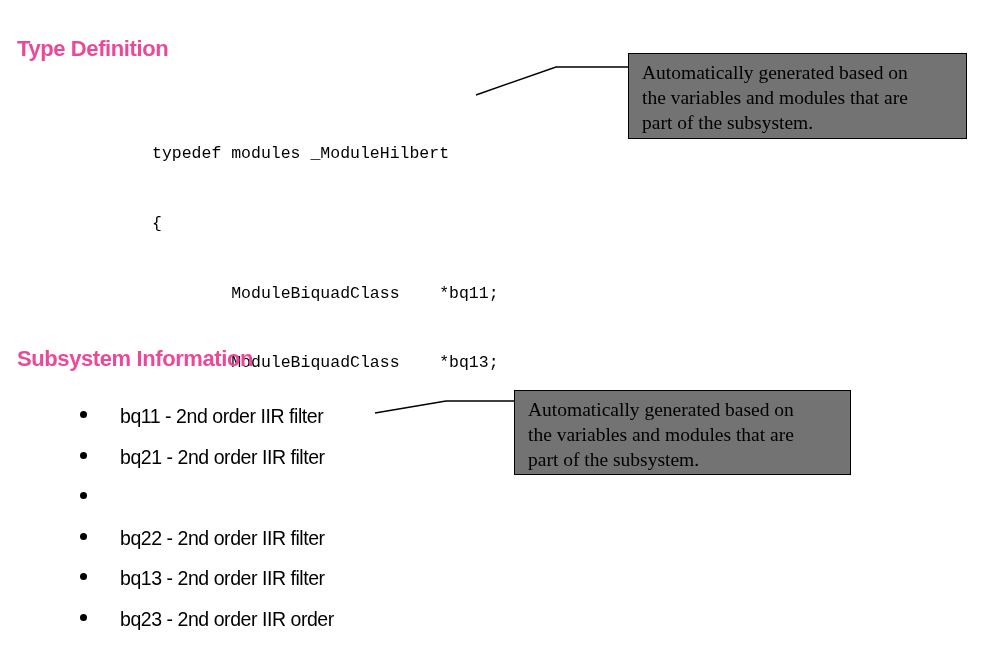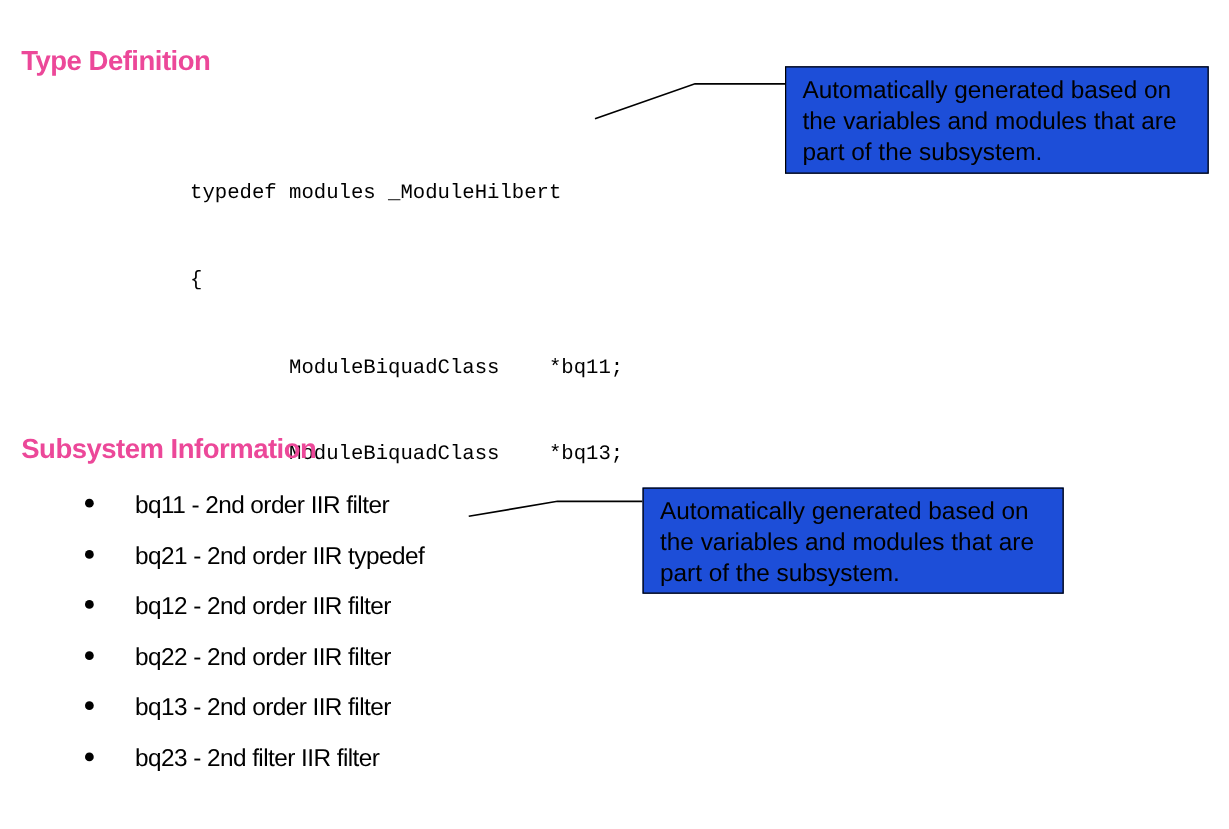--- a/index.html
+++ b/index.html
@@ -80,8 +80,8 @@
     position: absolute;
     box-sizing: border-box;
     border: 1.6px solid #000000;
-    background: #1d4ed8;
-    font-family: Liberation Sans, sans-serif;
+    background: #737373;
+    font-family: Liberation Serif, serif;
     font-size: 19.5px;
     line-height: 25px;
     color: #000000;

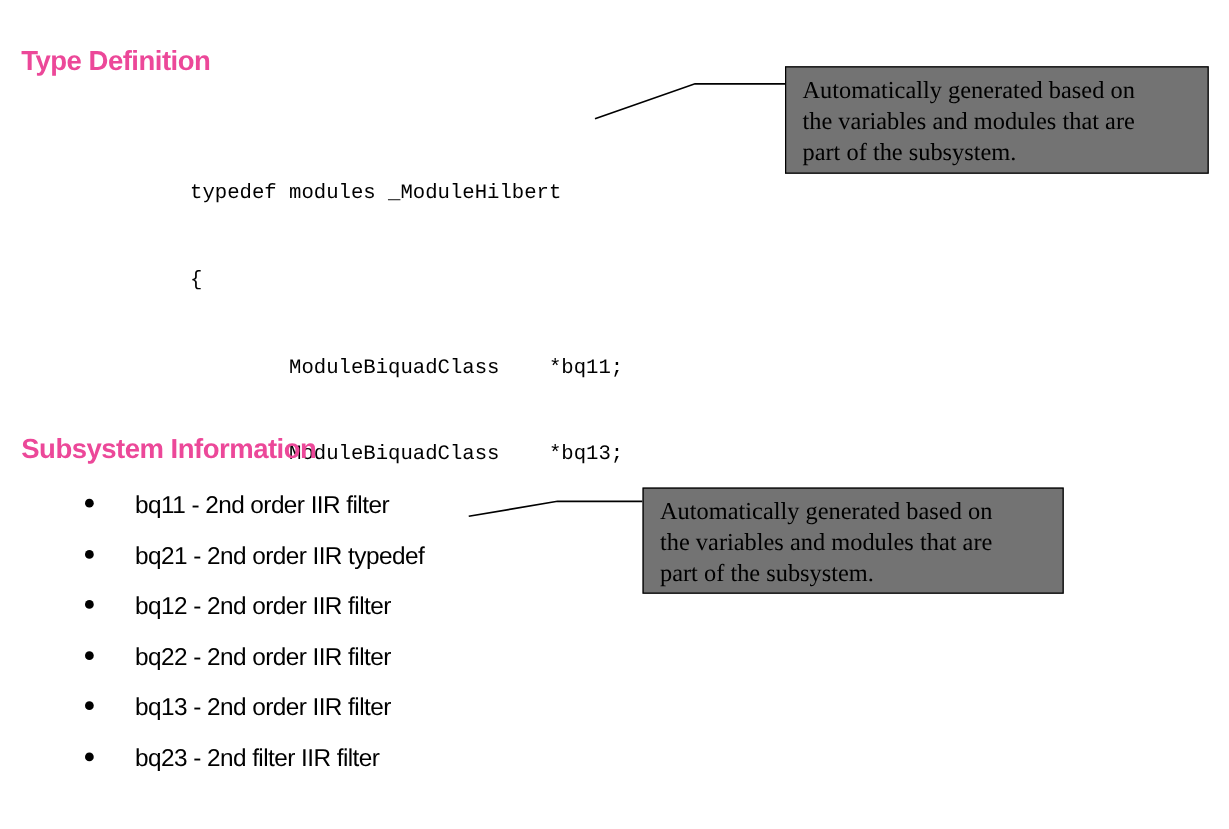--- a/index.html
+++ b/index.html
@@ -49,7 +49,7 @@
     position: absolute;
     left: 66px;
     top: 392px;
-    margin: 0;
+    margin: 12px;
     padding: 0;
     list-style: none;
   }

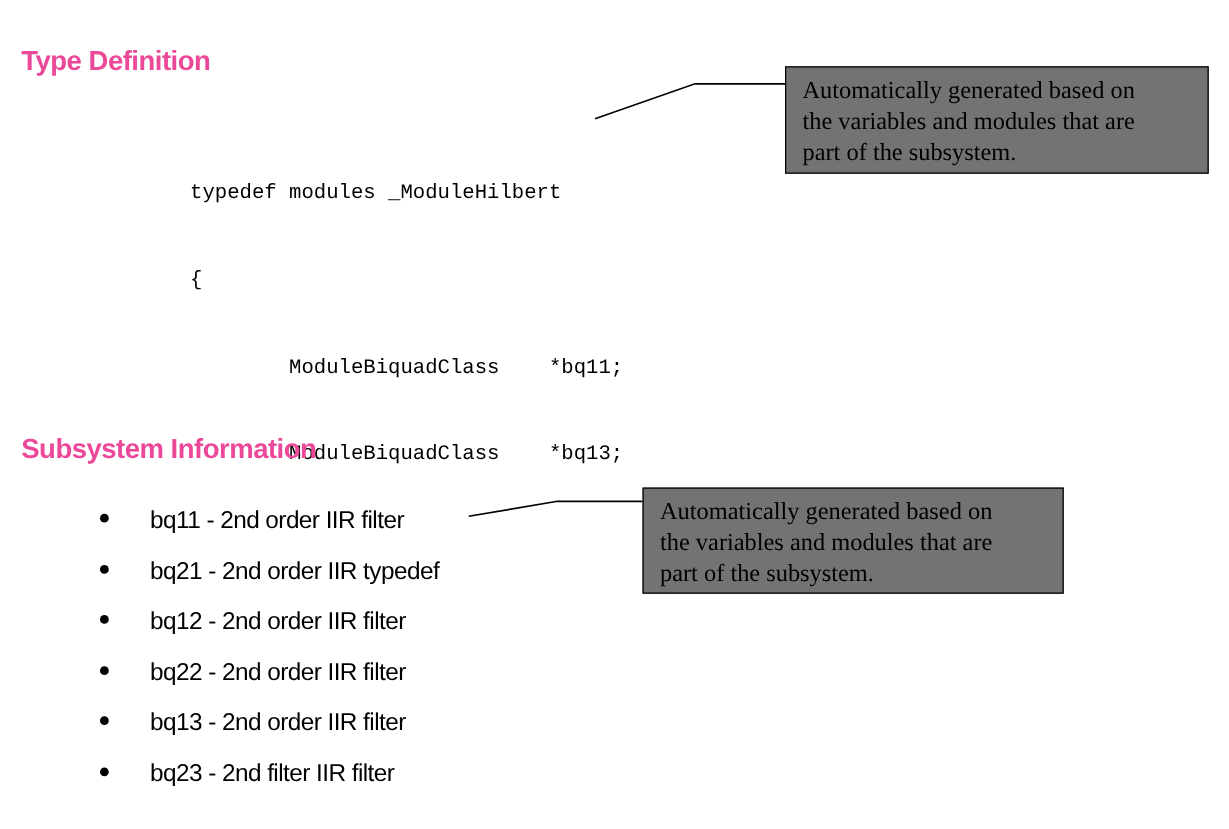--- a/index.html
+++ b/index.html
@@ -135,7 +135,7 @@
     </li>
     <li class="bullet-item">
       <span class="bullet-marker"></span>
-      <span class="bullet-text">bq21 - 2nd order IIR typedef</span>
+      <span class="bullet-text">bq21 - 2nd order IIR filter</span>
     </li>
     <li class="bullet-item">
       <span class="bullet-marker"></span>

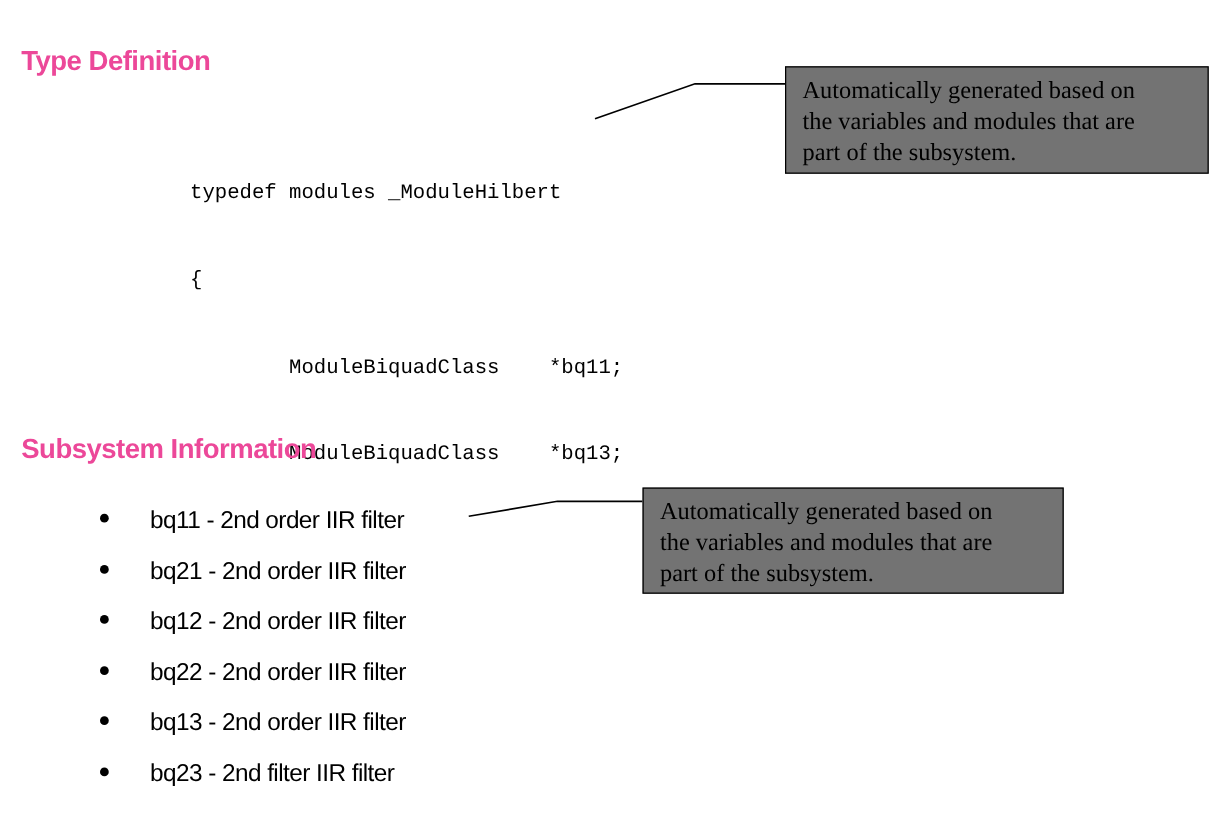--- a/index.html
+++ b/index.html
@@ -139,7 +139,6 @@
     </li>
     <li class="bullet-item">
       <span class="bullet-marker"></span>
-      <span class="bullet-text">bq12 - 2nd order IIR filter</span>
     </li>
     <li class="bullet-item">
       <span class="bullet-marker"></span>

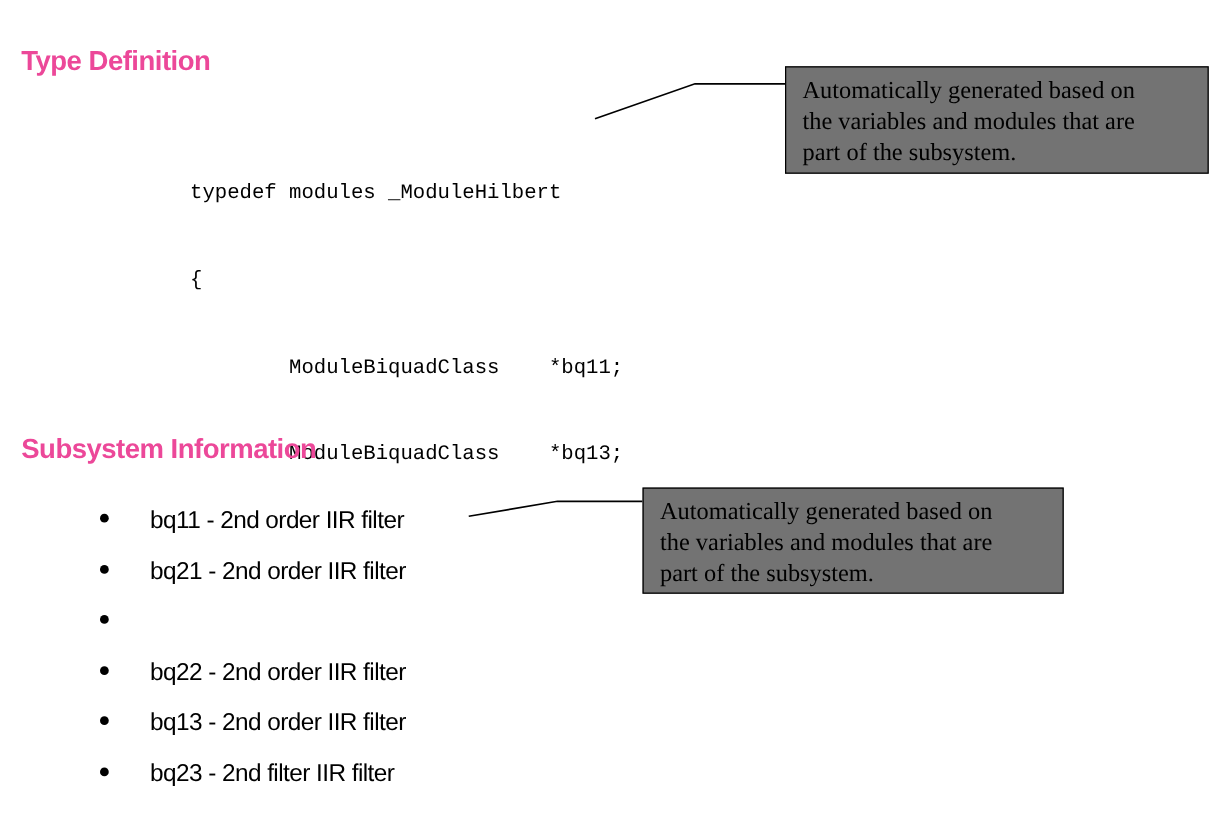--- a/index.html
+++ b/index.html
@@ -150,7 +150,7 @@
     </li>
     <li class="bullet-item">
       <span class="bullet-marker"></span>
-      <span class="bullet-text">bq23 - 2nd filter IIR filter</span>
+      <span class="bullet-text">bq23 - 2nd order IIR order</span>
     </li>
   </ul>
 

